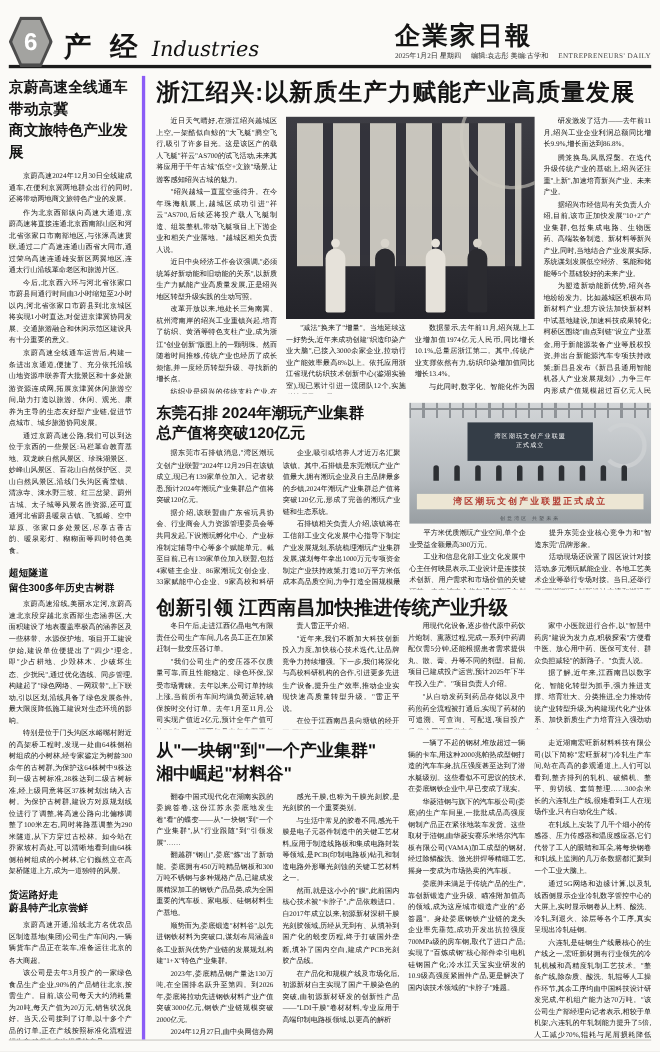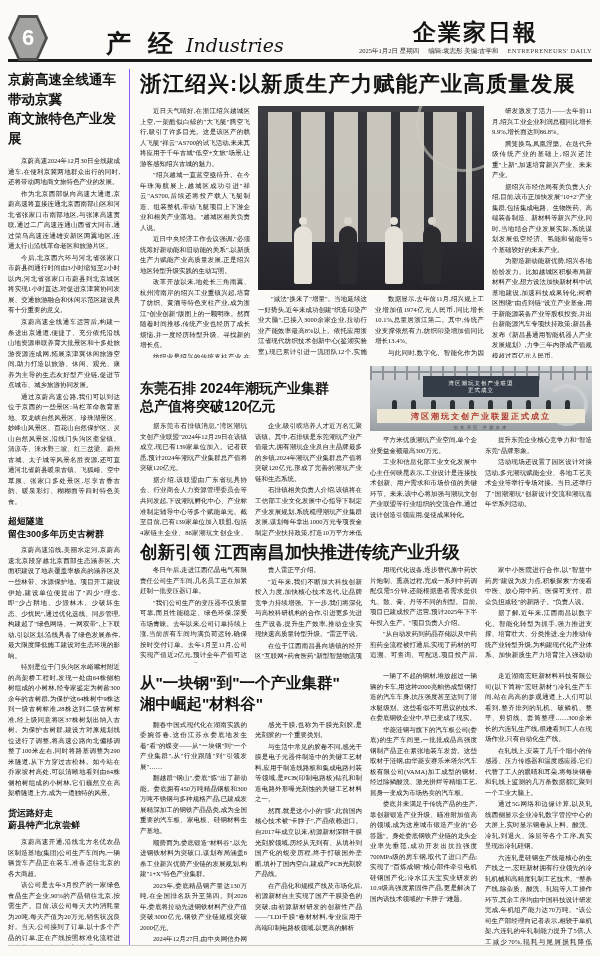--- a/index.html
+++ b/index.html
@@ -15,7 +15,7 @@
        background:#a3a3a0;}
   .hex-num{position:absolute;inset:0;display:flex;align-items:center;justify-content:center;
        color:#fff;font:bold 22px "Liberation Sans",sans-serif;}
-  .sec-cn{font:bold 25px "Liberation Sans",sans-serif;letter-spacing:5px;line-height:1;margin-left:48px;}
+  .sec-cn{font:bold 25px "Liberation Sans",sans-serif;letter-spacing:5px;line-height:1;}
   .sec-en{font:italic 19px "DejaVu Serif",serif;line-height:1.1;margin-left:-2px;margin-top:36px;}
   .hdr-right{text-align:center;}
   .masthead{font:bold 23px "Liberation Serif",serif;letter-spacing:2px;line-height:1.1;}

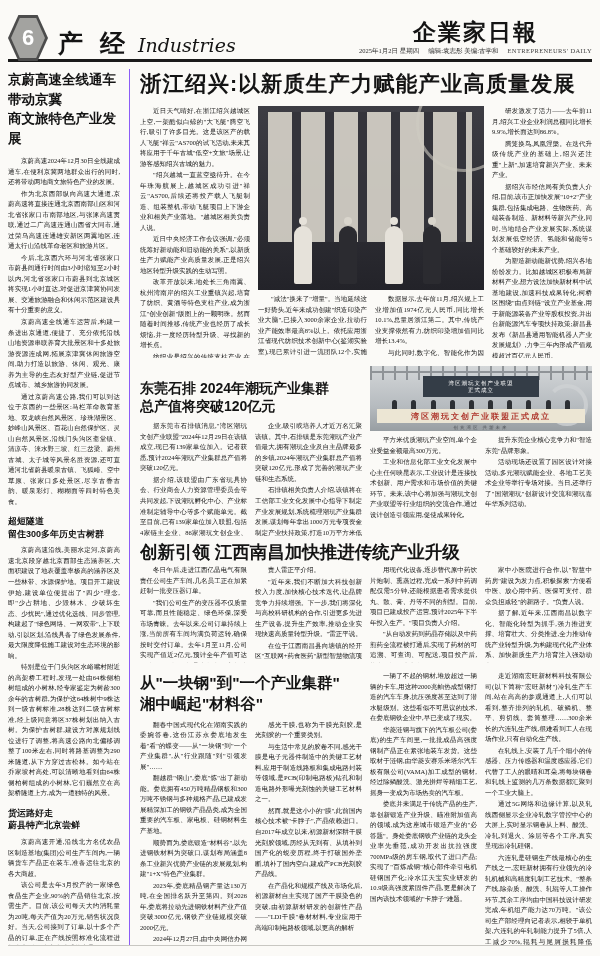--- a/index.html
+++ b/index.html
@@ -17,7 +17,7 @@
        color:#fff;font:bold 22px "Liberation Sans",sans-serif;}
   .sec-cn{font:bold 25px "Liberation Sans",sans-serif;letter-spacing:5px;line-height:1;}
   .sec-en{font:italic 19px "DejaVu Serif",serif;line-height:1.1;margin-left:-2px;margin-top:36px;}
-  .hdr-right{text-align:center;}
+  .hdr-right{text-align:left;}
   .masthead{font:bold 23px "Liberation Serif",serif;letter-spacing:2px;line-height:1.1;}
   .dateline{font-size:6.5px;color:#2c2c2c;display:flex;gap:9px;justify-content:flex-end;align-items:baseline;margin-top:2px;}
   .men{letter-spacing:.4px;color:#444;}

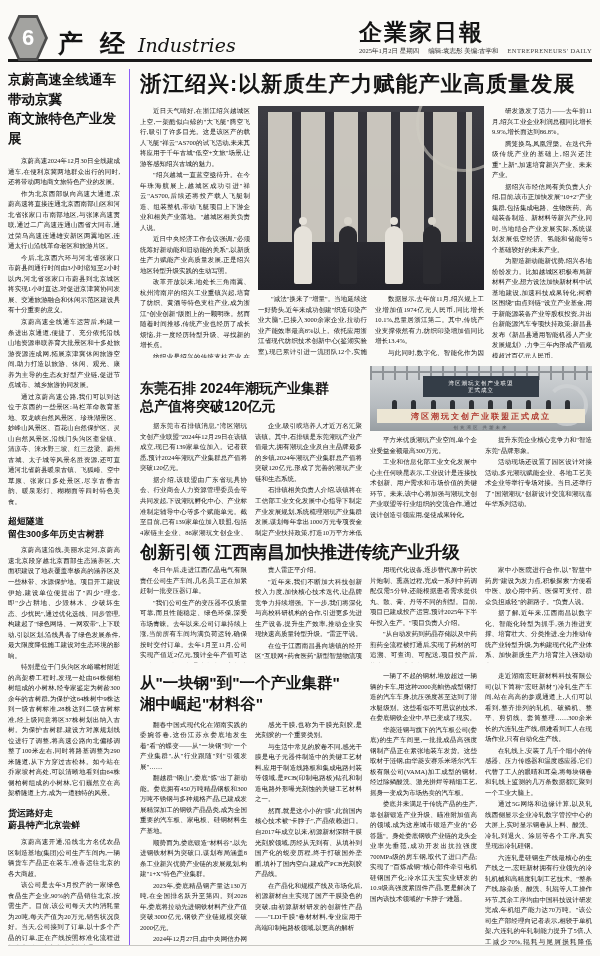--- a/index.html
+++ b/index.html
@@ -23,7 +23,7 @@
   .men{letter-spacing:.4px;color:#444;}
   
   .bod{display:flex;gap:10px;padding-top:7px;height:884px;border-bottom:1px solid #c8c7c2;box-sizing:border-box;}
-  .leftcol{width:112px;min-width:112px;border-right:1px solid #8b5cf6;padding-right:9px;overflow:hidden;}
+  .leftcol{width:112px;min-width:112px;border-right:3px solid #8b5cf6;padding-right:9px;overflow:hidden;}
   .main{flex:1;overflow:hidden;display:flex;flex-direction:column;min-width:0;}
   
   .pre{white-space:pre-line;}

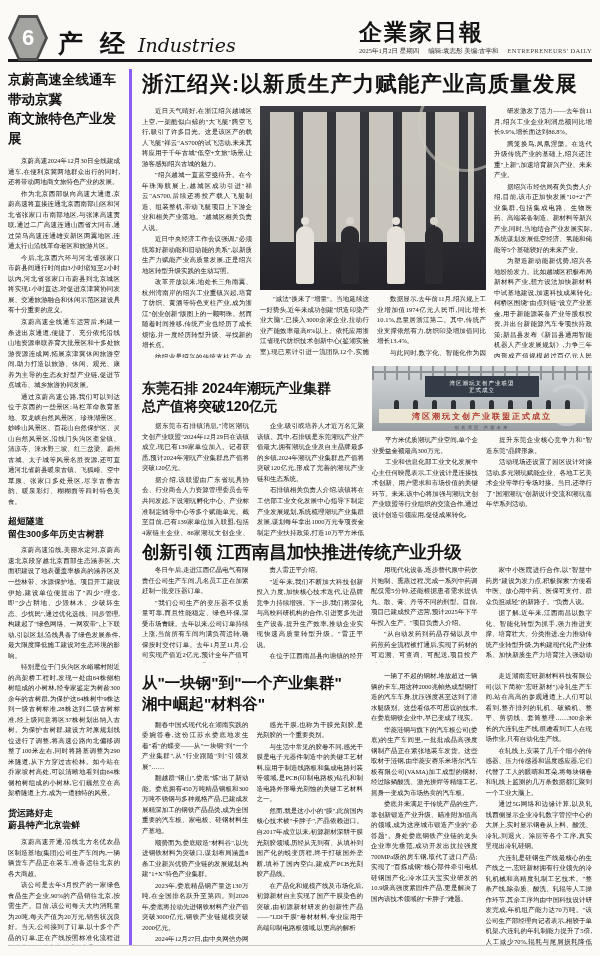--- a/index.html
+++ b/index.html
@@ -31,7 +31,7 @@
   .sub{font:bold 9px "Liberation Sans",sans-serif;line-height:1.4;margin:8px 0 5px;}
   p.b{font-size:6.5px;line-height:1.62;text-align:justify;text-indent:2em;margin:0 0 1px;}
   .h1{font:bold 21.5px "Liberation Sans",sans-serif;letter-spacing:1px;margin:0 0 8px;white-space:nowrap;}
-  .h2{font:bold 14px "Liberation Sans",sans-serif;line-height:1.3;margin:13px 0 6px;}
+  .h2{font:bold 14px "Liberation Sans",sans-serif;line-height:1.3;margin:0 0 6px;}
   .h2nc{font:bold 17.5px "Liberation Sans",sans-serif;margin:4px 0 1px;}
   .cols{display:flex;gap:8px;overflow:hidden;}
   .col{flex:1;overflow:hidden;min-width:0;}

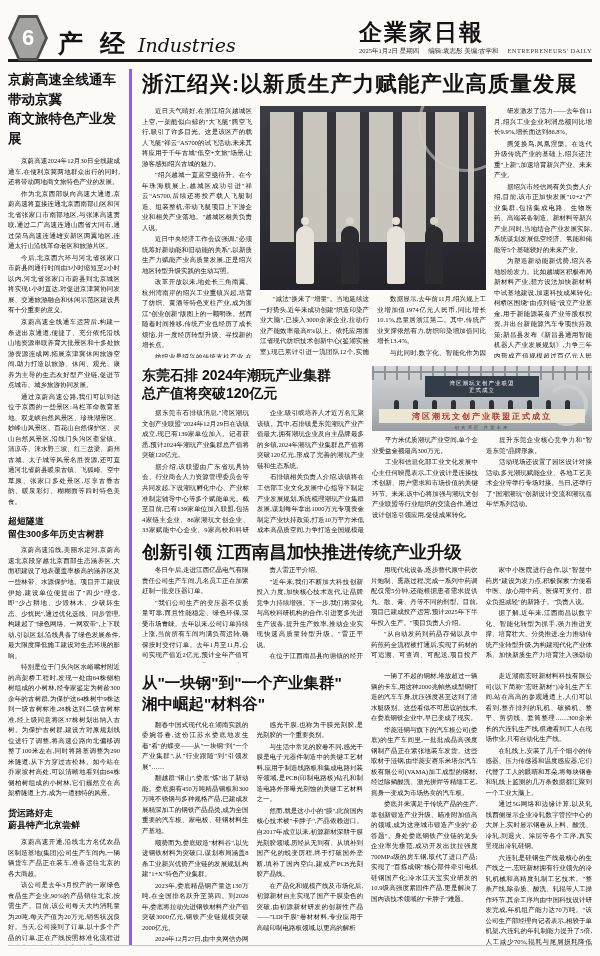--- a/index.html
+++ b/index.html
@@ -55,7 +55,7 @@
   .dg{height:170px;display:flex;gap:8px;margin-top:8px;overflow:hidden;}
   .dg-left{width:222px;min-width:222px;display:flex;flex-direction:column;overflow:hidden;}
   .dg-right{flex:1;display:flex;flex-direction:column;gap:4px;overflow:hidden;min-width:0;}
-  .photo-dg{height:65px;position:relative;background:linear-gradient(#d3d6d8,#b6bbbf 62%,#989ea2);overflow:hidden;}
+  .photo-dg{height:110px;position:relative;background:linear-gradient(#d3d6d8,#b6bbbf 62%,#989ea2);overflow:hidden;}
   .dg-truss{position:absolute;top:0;left:0;right:0;height:14px;opacity:.55;
       background:repeating-linear-gradient(90deg,#5c6166 0 2px,rgba(0,0,0,0) 2px 12px),
                  linear-gradient(rgba(0,0,0,0) 0 5px,#5c6166 5px 7px,rgba(0,0,0,0) 7px);}

